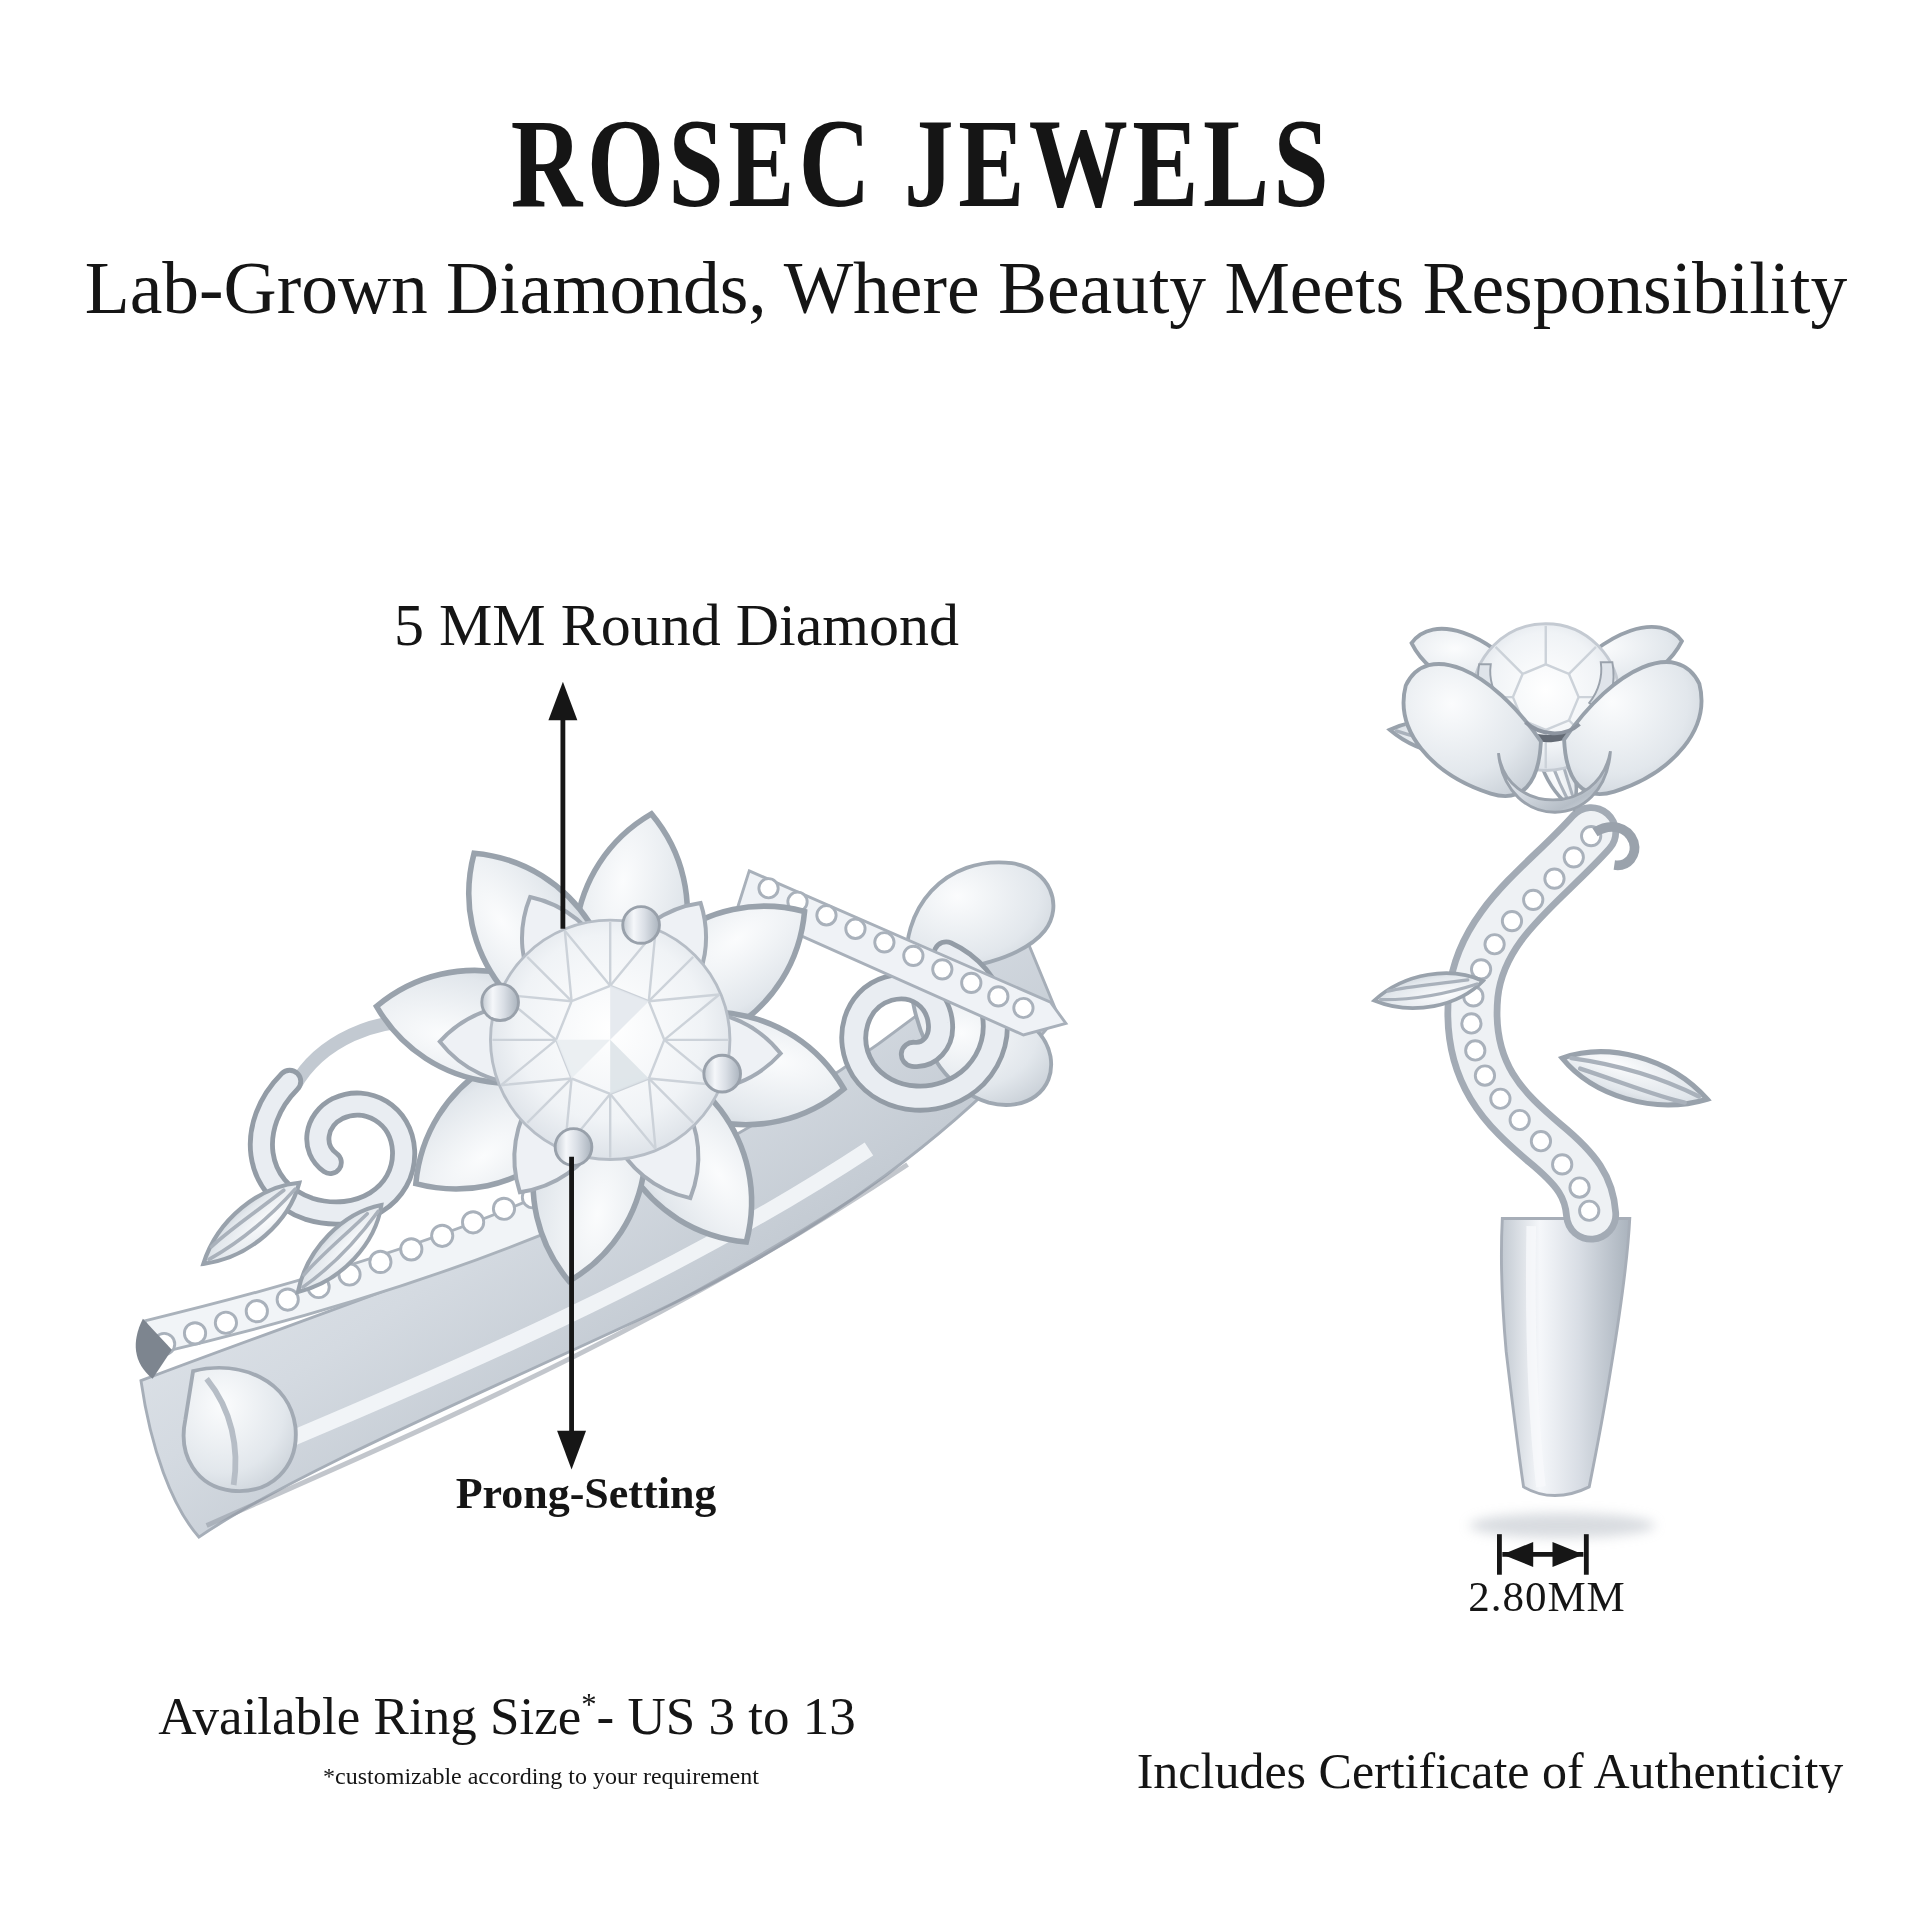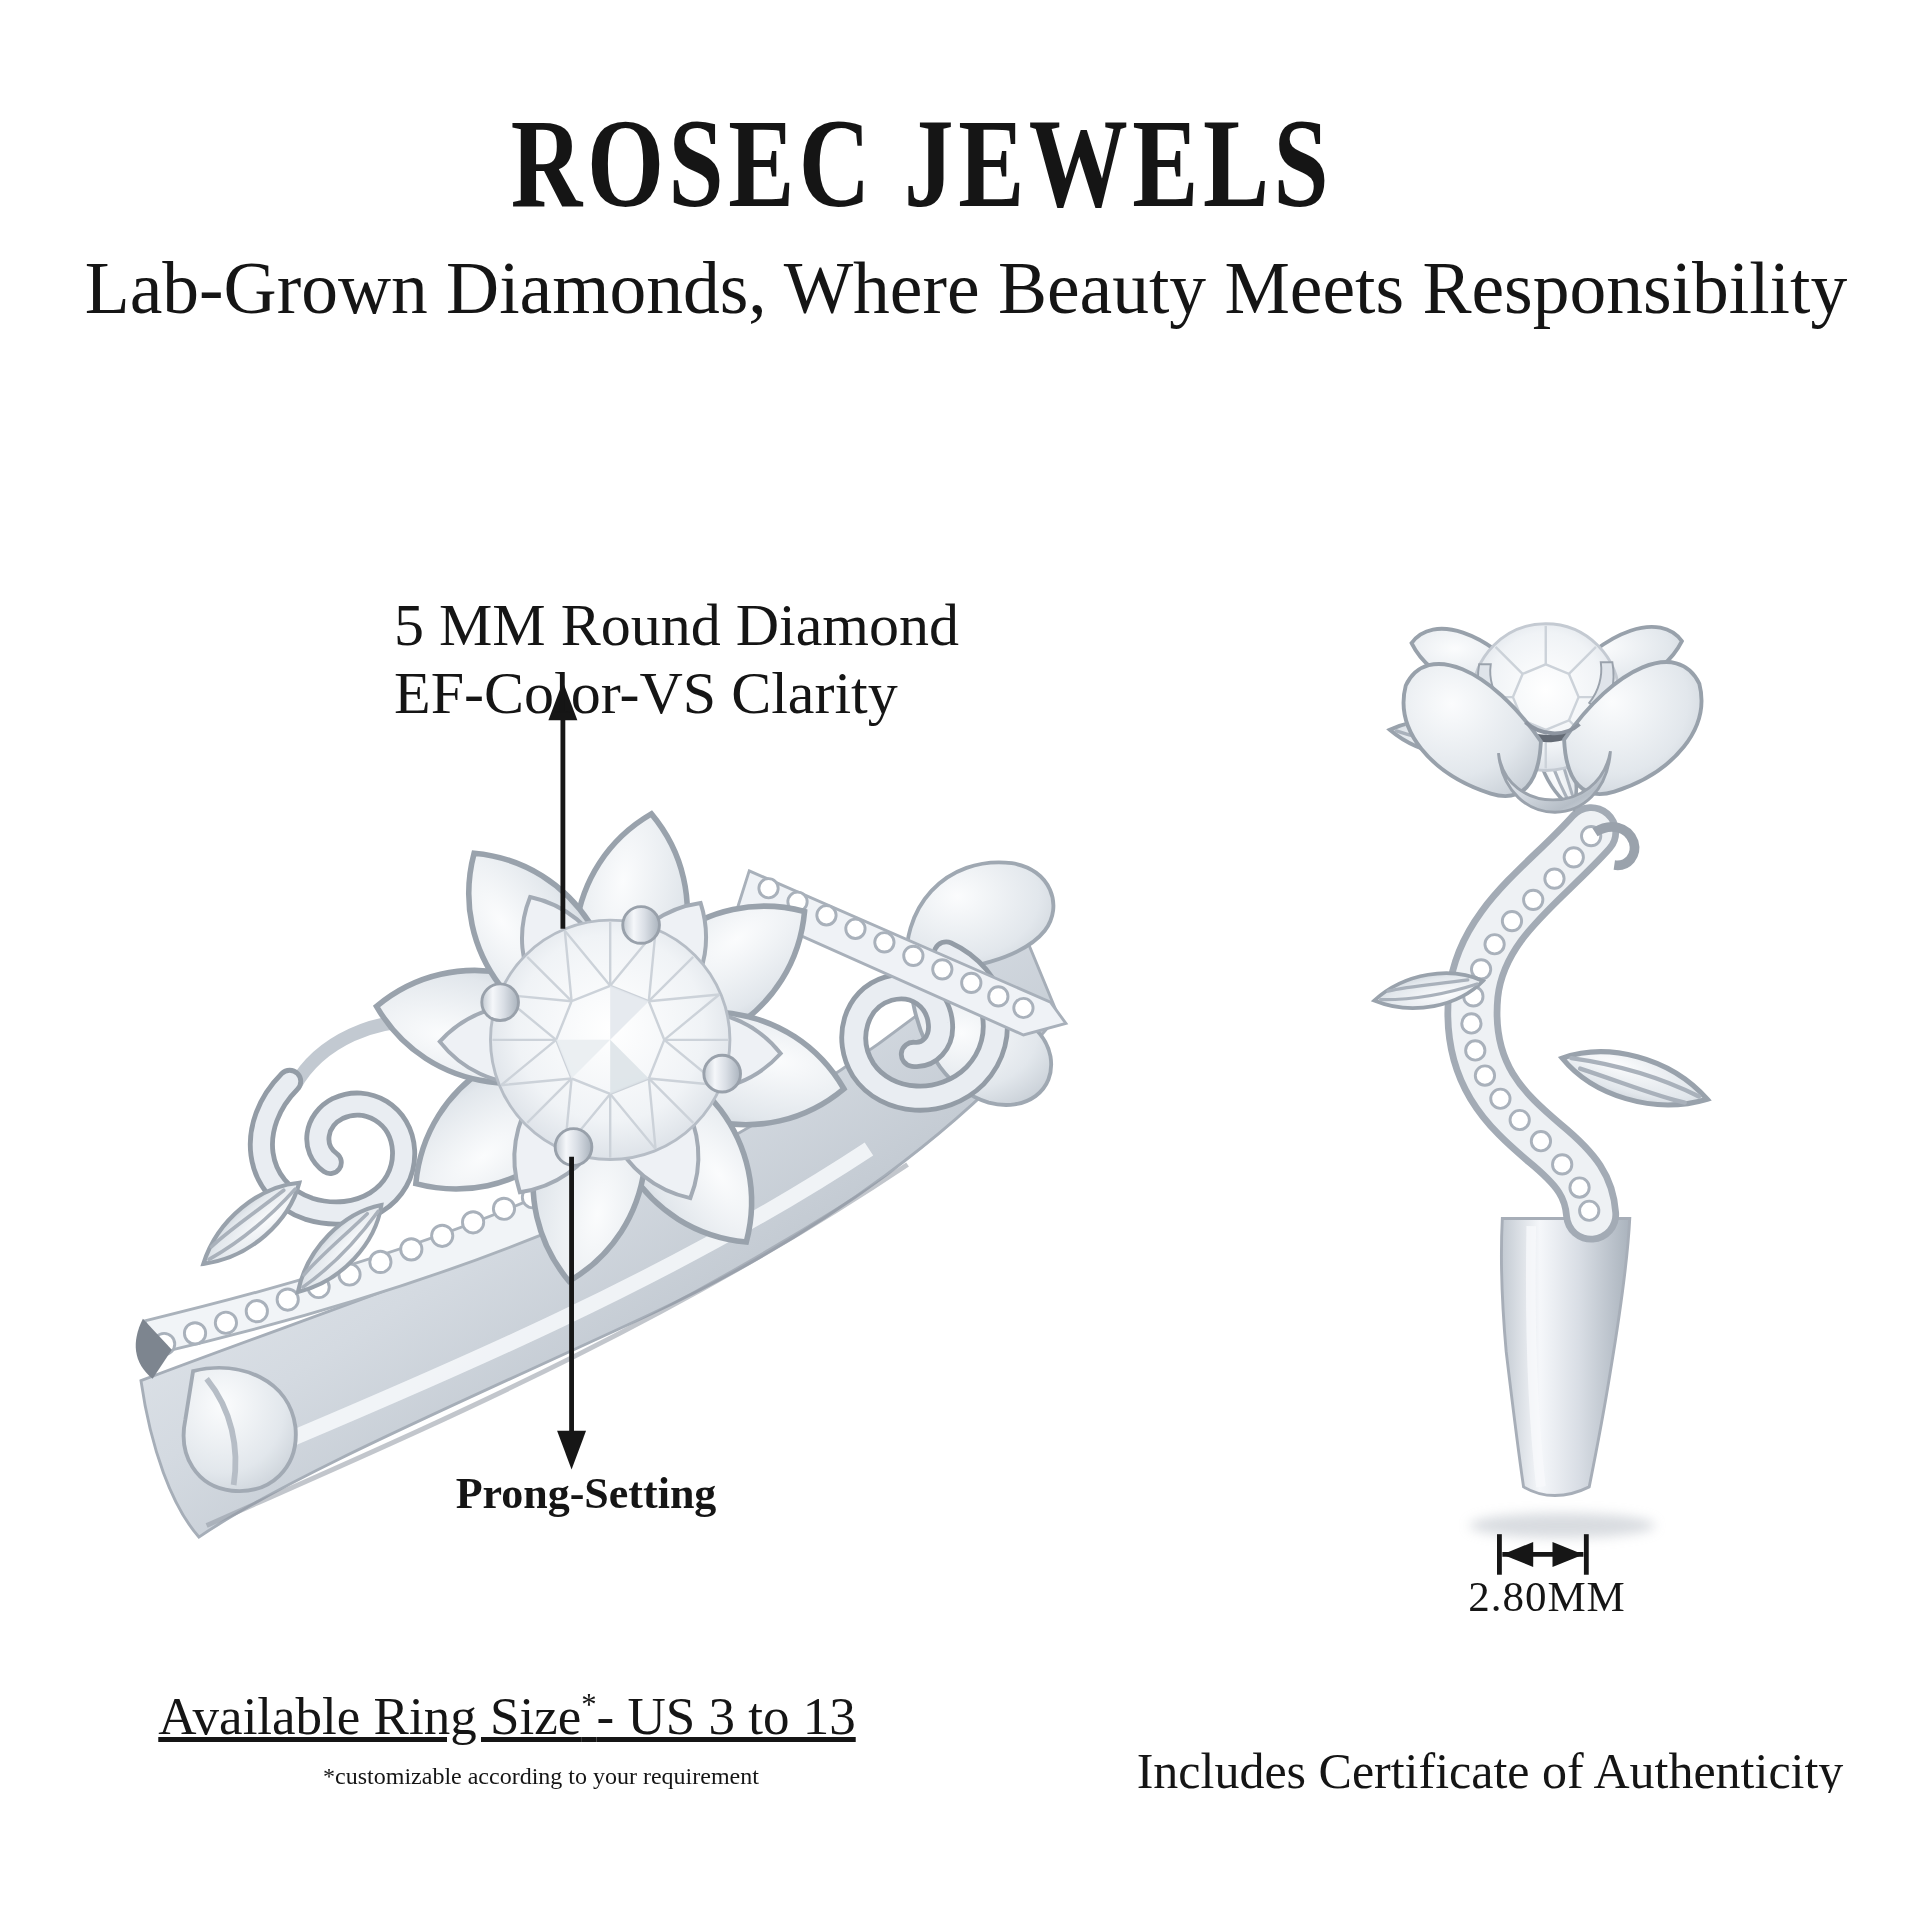--- a/index.html
+++ b/index.html
@@ -252,7 +252,6 @@
 
   <div class="abs stone-anno">
     <div>5 MM Round Diamond</div>
-    <div>EF-Color-VS Clarity</div>
   </div>
 
   <div class="abs prong-anno">Prong-Setting</div>

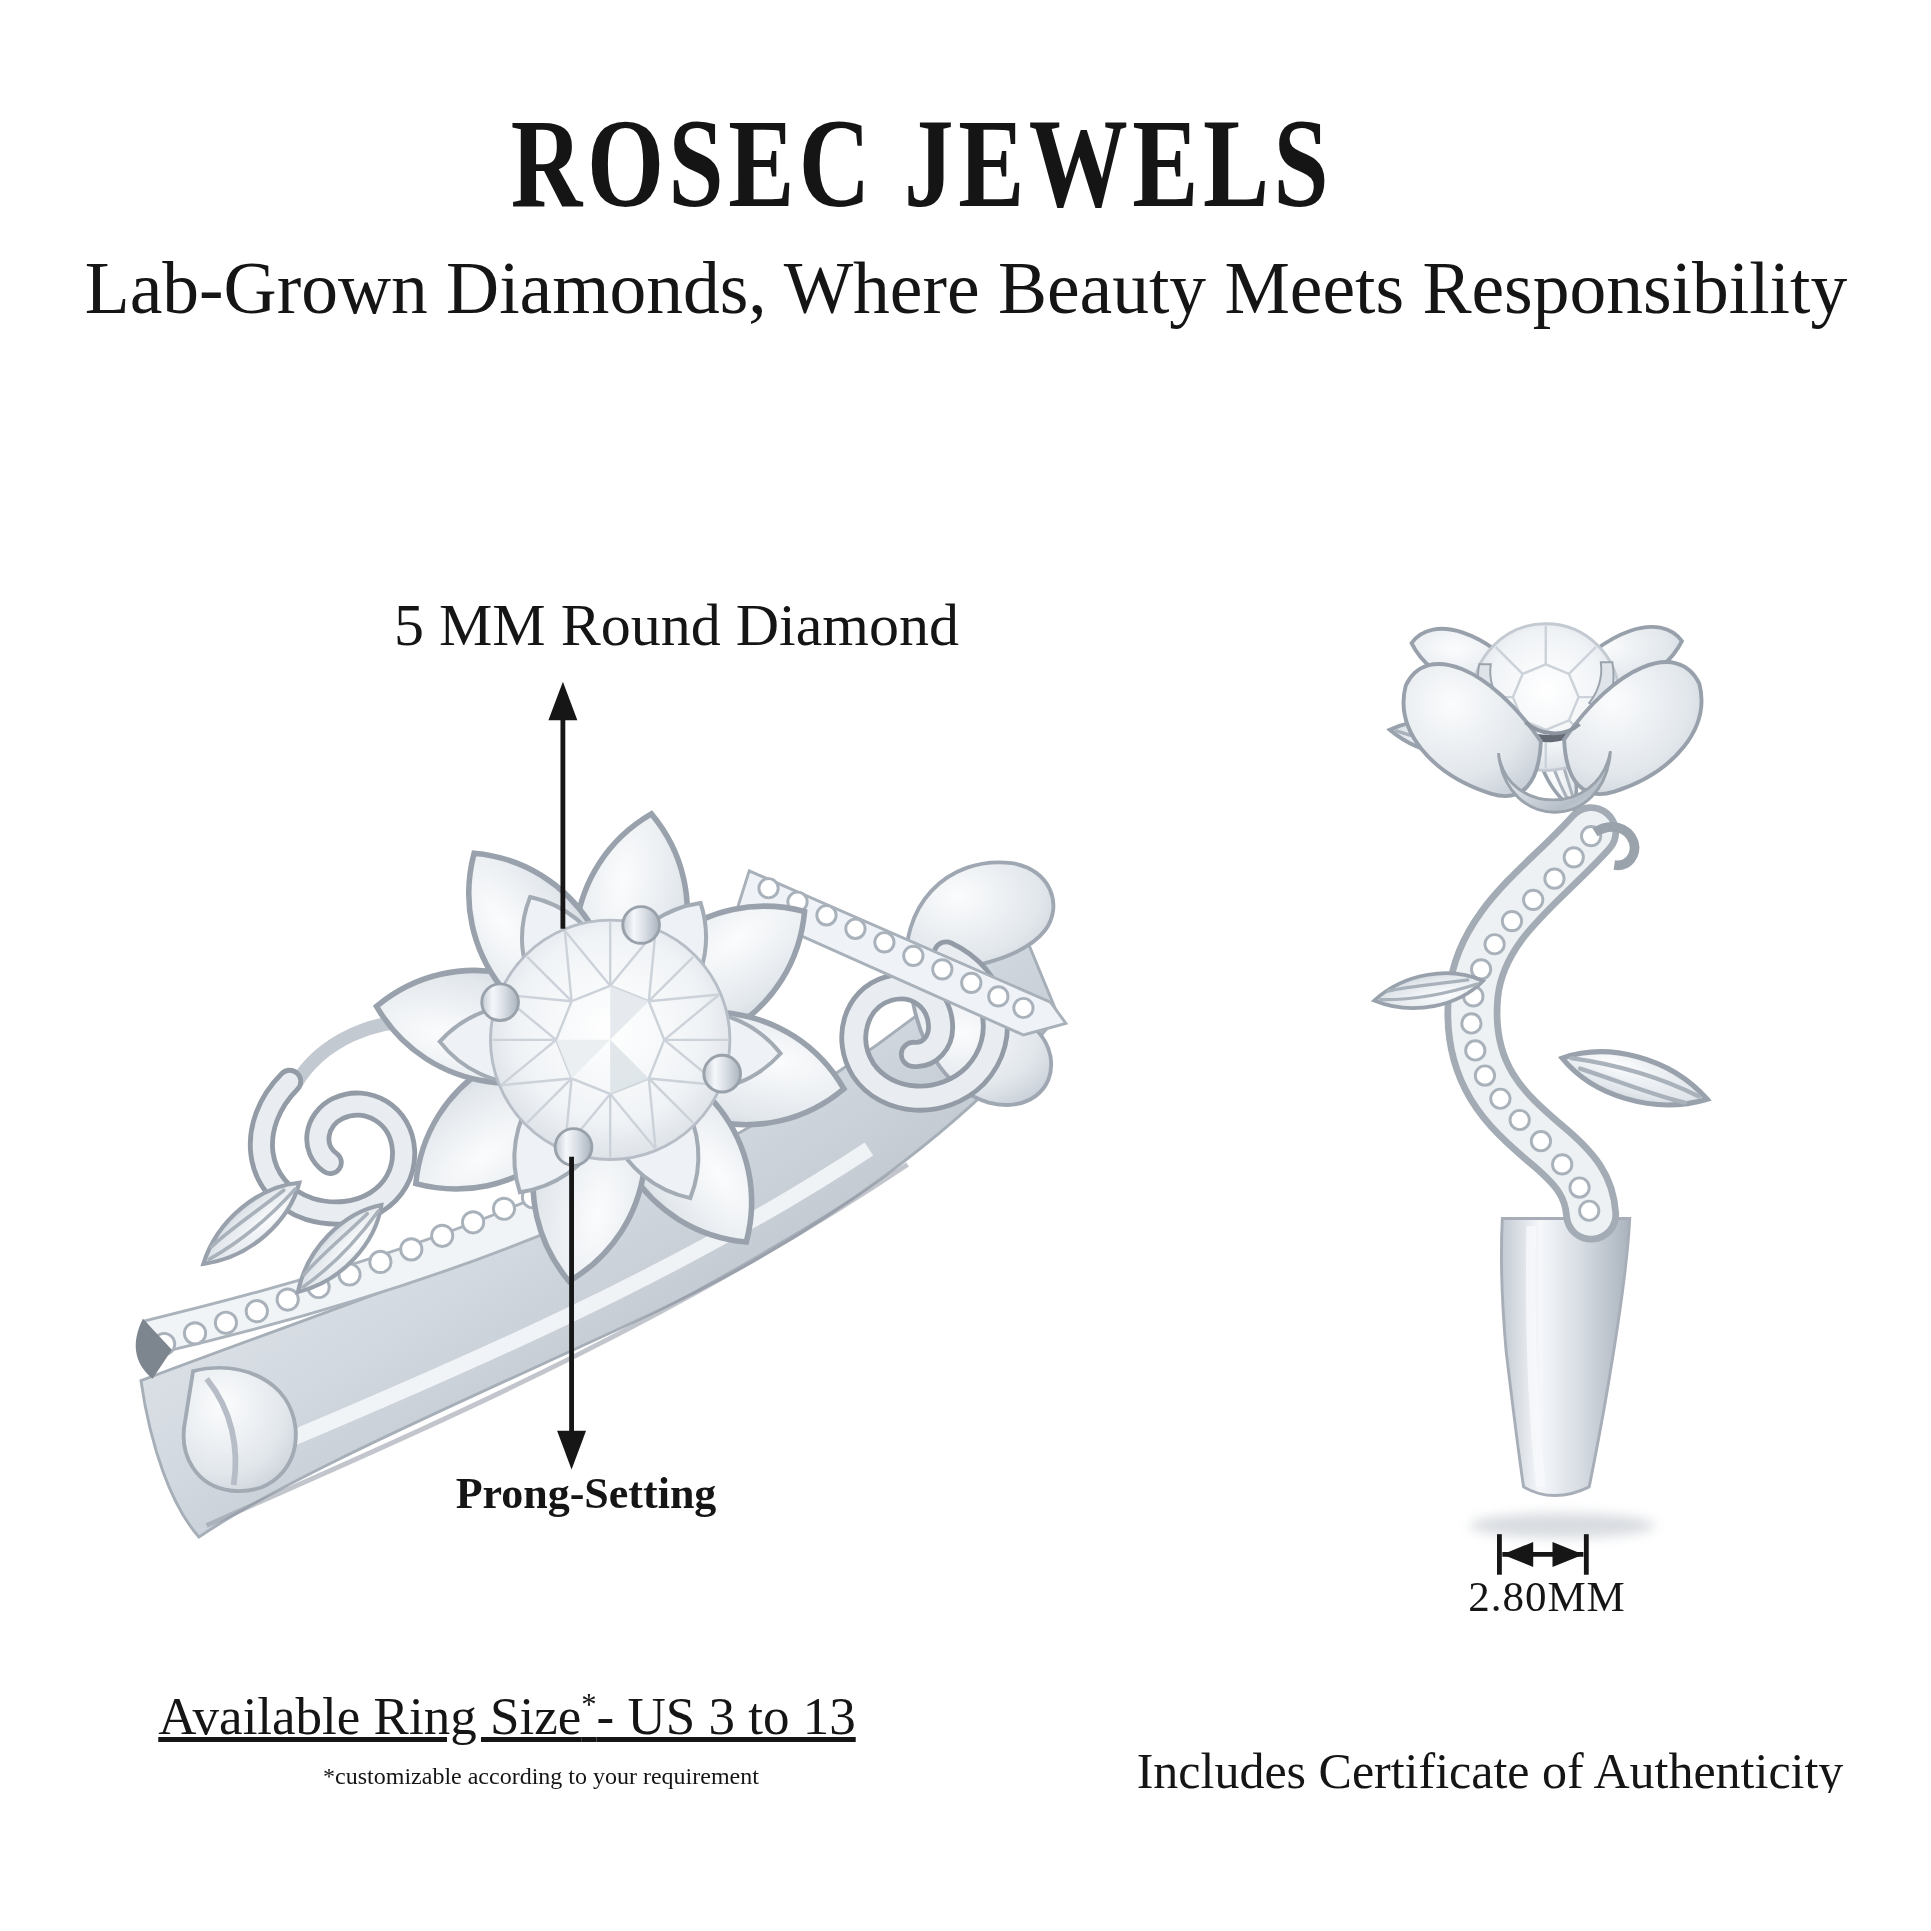--- a/index.html
+++ b/index.html
@@ -12,7 +12,7 @@
   .stone-anno{top:591px;left:394px;font-size:60px;line-height:1.14;text-align:left;}
   .prong-anno{top:1468px;left:586px;transform:translateX(-50%);font-size:44px;font-weight:bold;}
   .width-label{top:1572px;left:1547px;transform:translateX(-50%);font-size:43px;letter-spacing:1px;}
-  .size-line{top:1686px;left:507px;transform:translateX(-50%);font-size:53px;text-decoration:underline;}
+  .size-line{top:1686px;left:507px;transform:translateX(-50%);font-size:53px;}
   .size-line sup{font-size:.58em;vertical-align:super;line-height:0;}
   .size-note{top:1763px;left:541px;transform:translateX(-50%);font-size:24px;}
   .cert-line{top:1742px;left:1490px;transform:translateX(-50%);font-size:50px;font-family:Liberation Serif, serif;}

